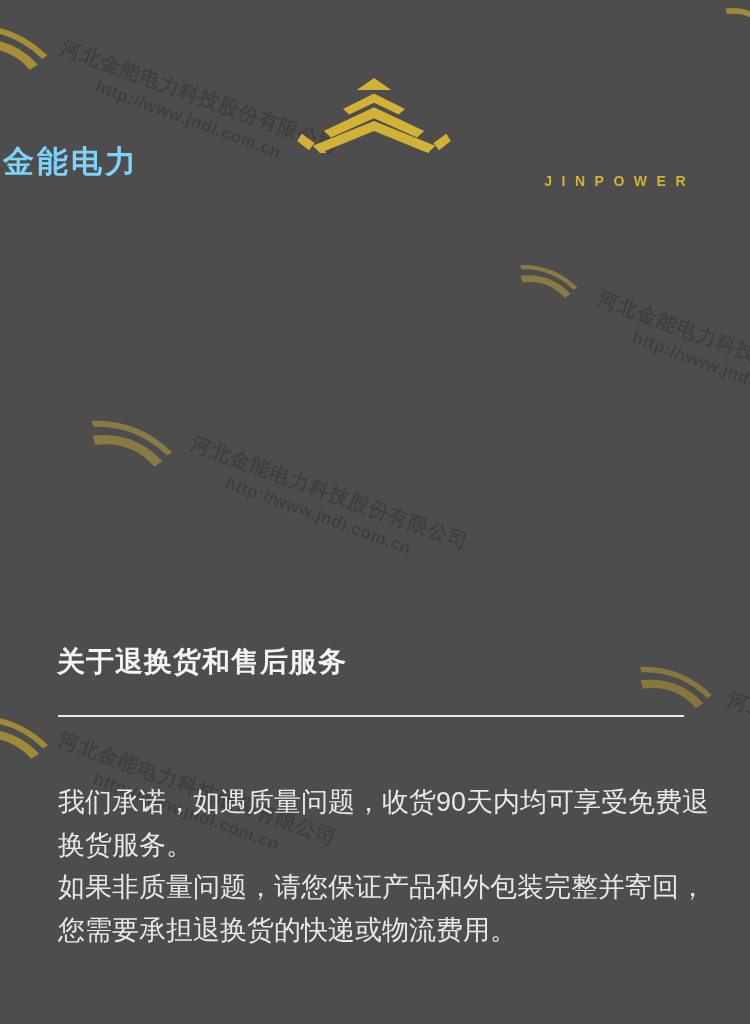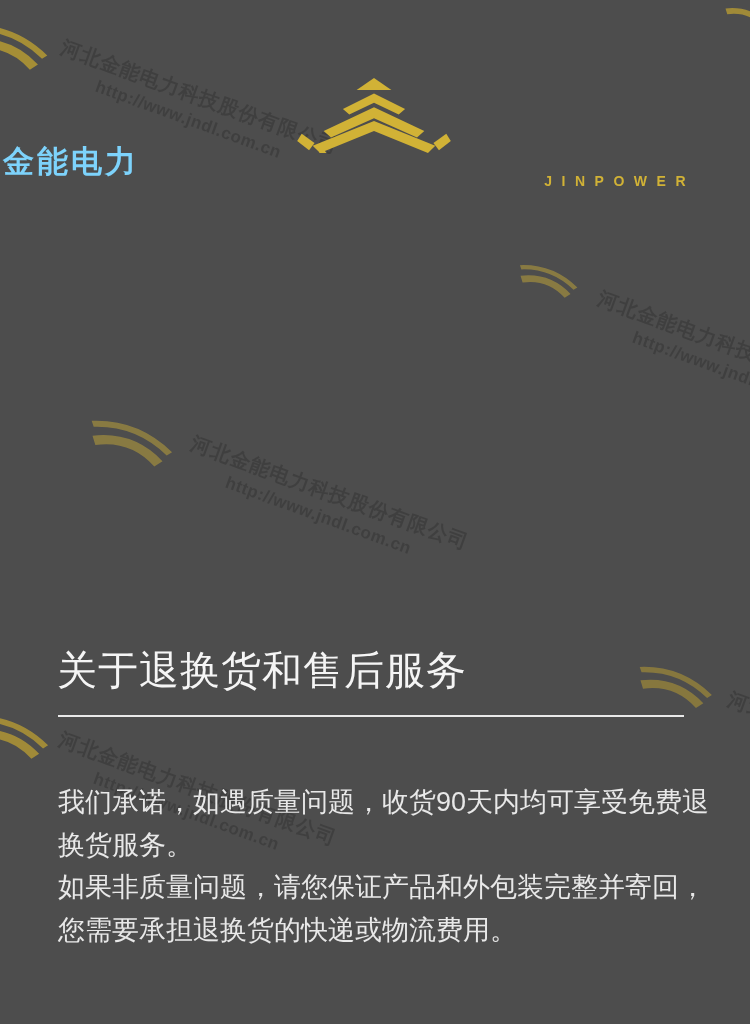--- a/index.html
+++ b/index.html
@@ -28,7 +28,7 @@
     font-size:27px;line-height:42.5px;color:#e8e8e8;white-space:pre-line;}
 
   .section-title{position:absolute;left:57px;top:643px;margin:0;
-    font-size:40px;font-weight:400;letter-spacing:1px;color:#f5f5f5;}
+    font-size:28px;font-weight:700;letter-spacing:1px;color:#f5f5f5;}
 
   .rule{position:absolute;left:58px;top:715px;width:626px;height:2px;background:#e9e9e9;}
 

